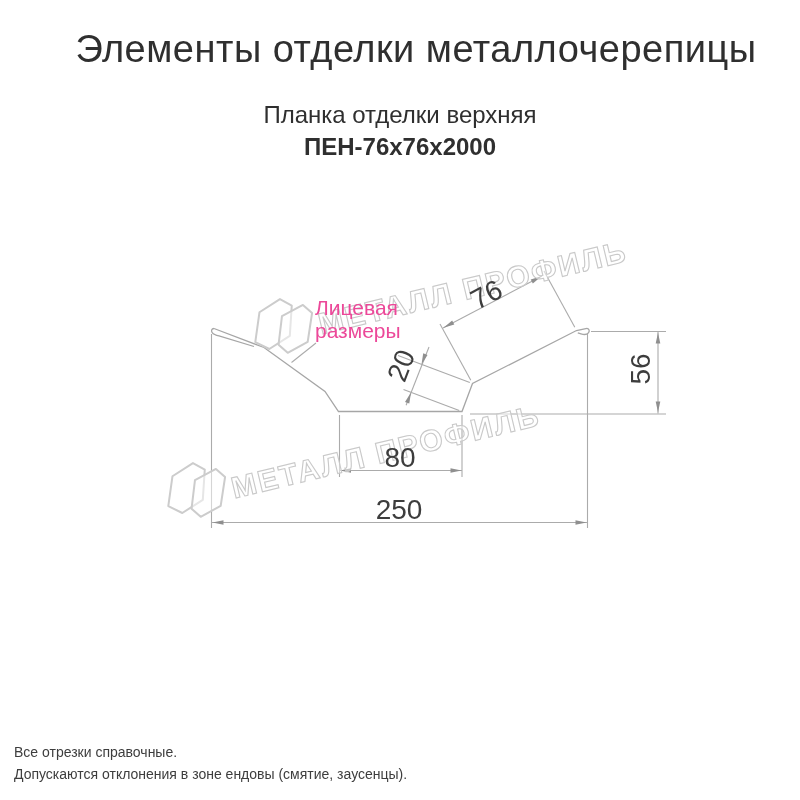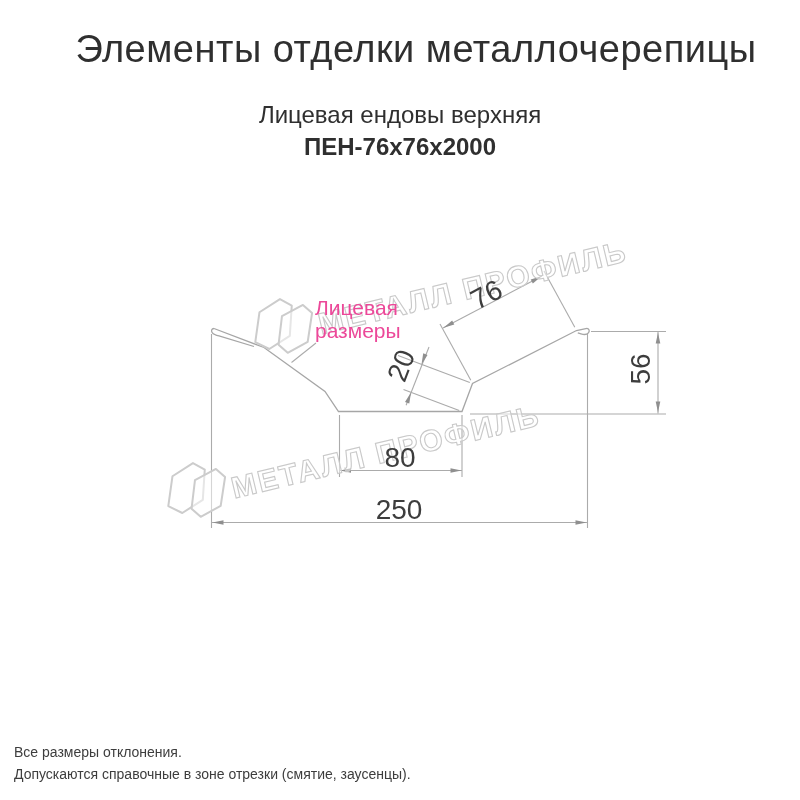--- a/index.html
+++ b/index.html
@@ -37,7 +37,7 @@
 <body>
 
 <div class="hdr" id="title">Элементы отделки металлочерепицы</div>
-<div class="hdr" id="subtitle">Лицевая ендовы верхняя</div>
+<div class="hdr" id="subtitle">Планка отделки верхняя</div>
 <div class="hdr" id="model">ПЕН-76х76х2000</div>
 
 <svg id="draw" width="800" height="800" viewBox="0 0 800 800">

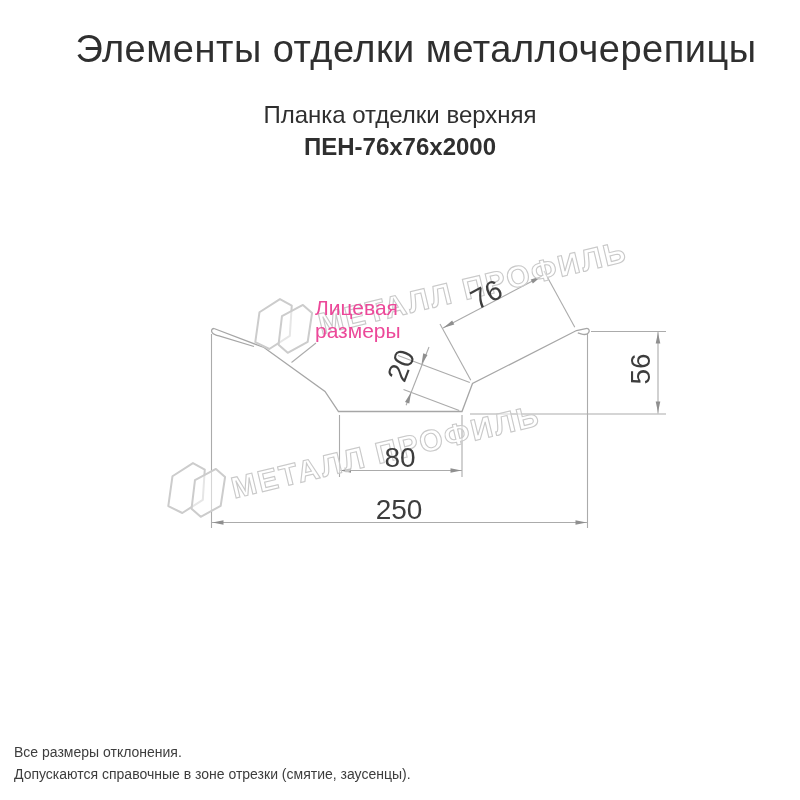--- a/index.html
+++ b/index.html
@@ -109,7 +109,7 @@
   <div>размеры</div>
 </div>
 
-<div class="footer-line" id="footer1">Все размеры отклонения.</div>
+<div class="footer-line" id="footer1">Все отрезки справочные.</div>
 <div class="footer-line" id="footer2">Допускаются справочные в зоне отрезки (смятие, заусенцы).</div>
 
 </body></html>

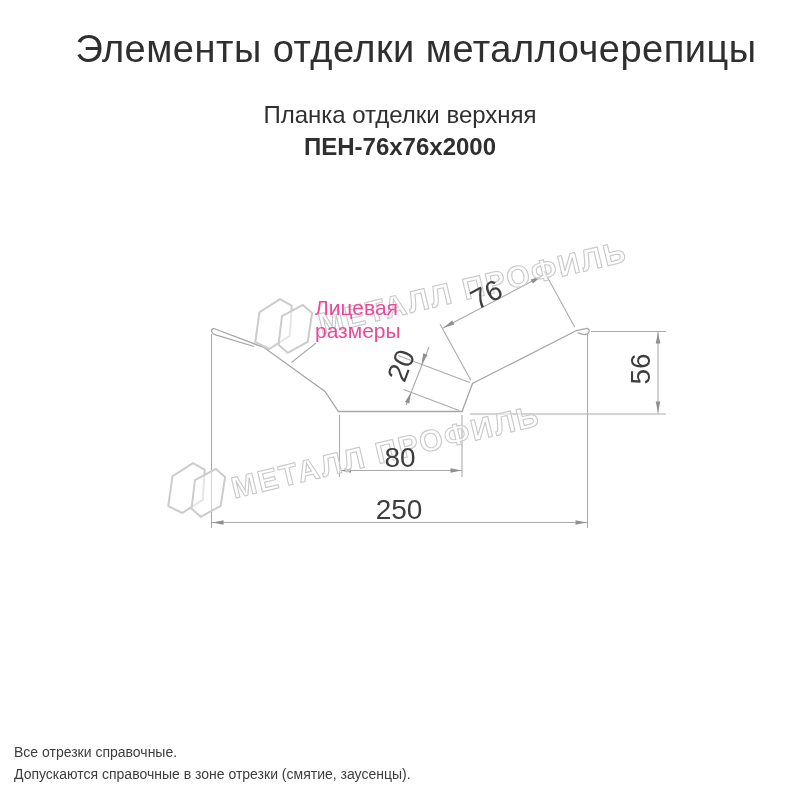--- a/index.html
+++ b/index.html
@@ -110,6 +110,6 @@
 </div>
 
 <div class="footer-line" id="footer1">Все отрезки справочные.</div>
-<div class="footer-line" id="footer2">Допускаются справочные в зоне отрезки (смятие, заусенцы).</div>
+<div class="footer-line" id="footer2">Допускаются отклонения в зоне ендовы (смятие, заусенцы).</div>
 
 </body></html>

